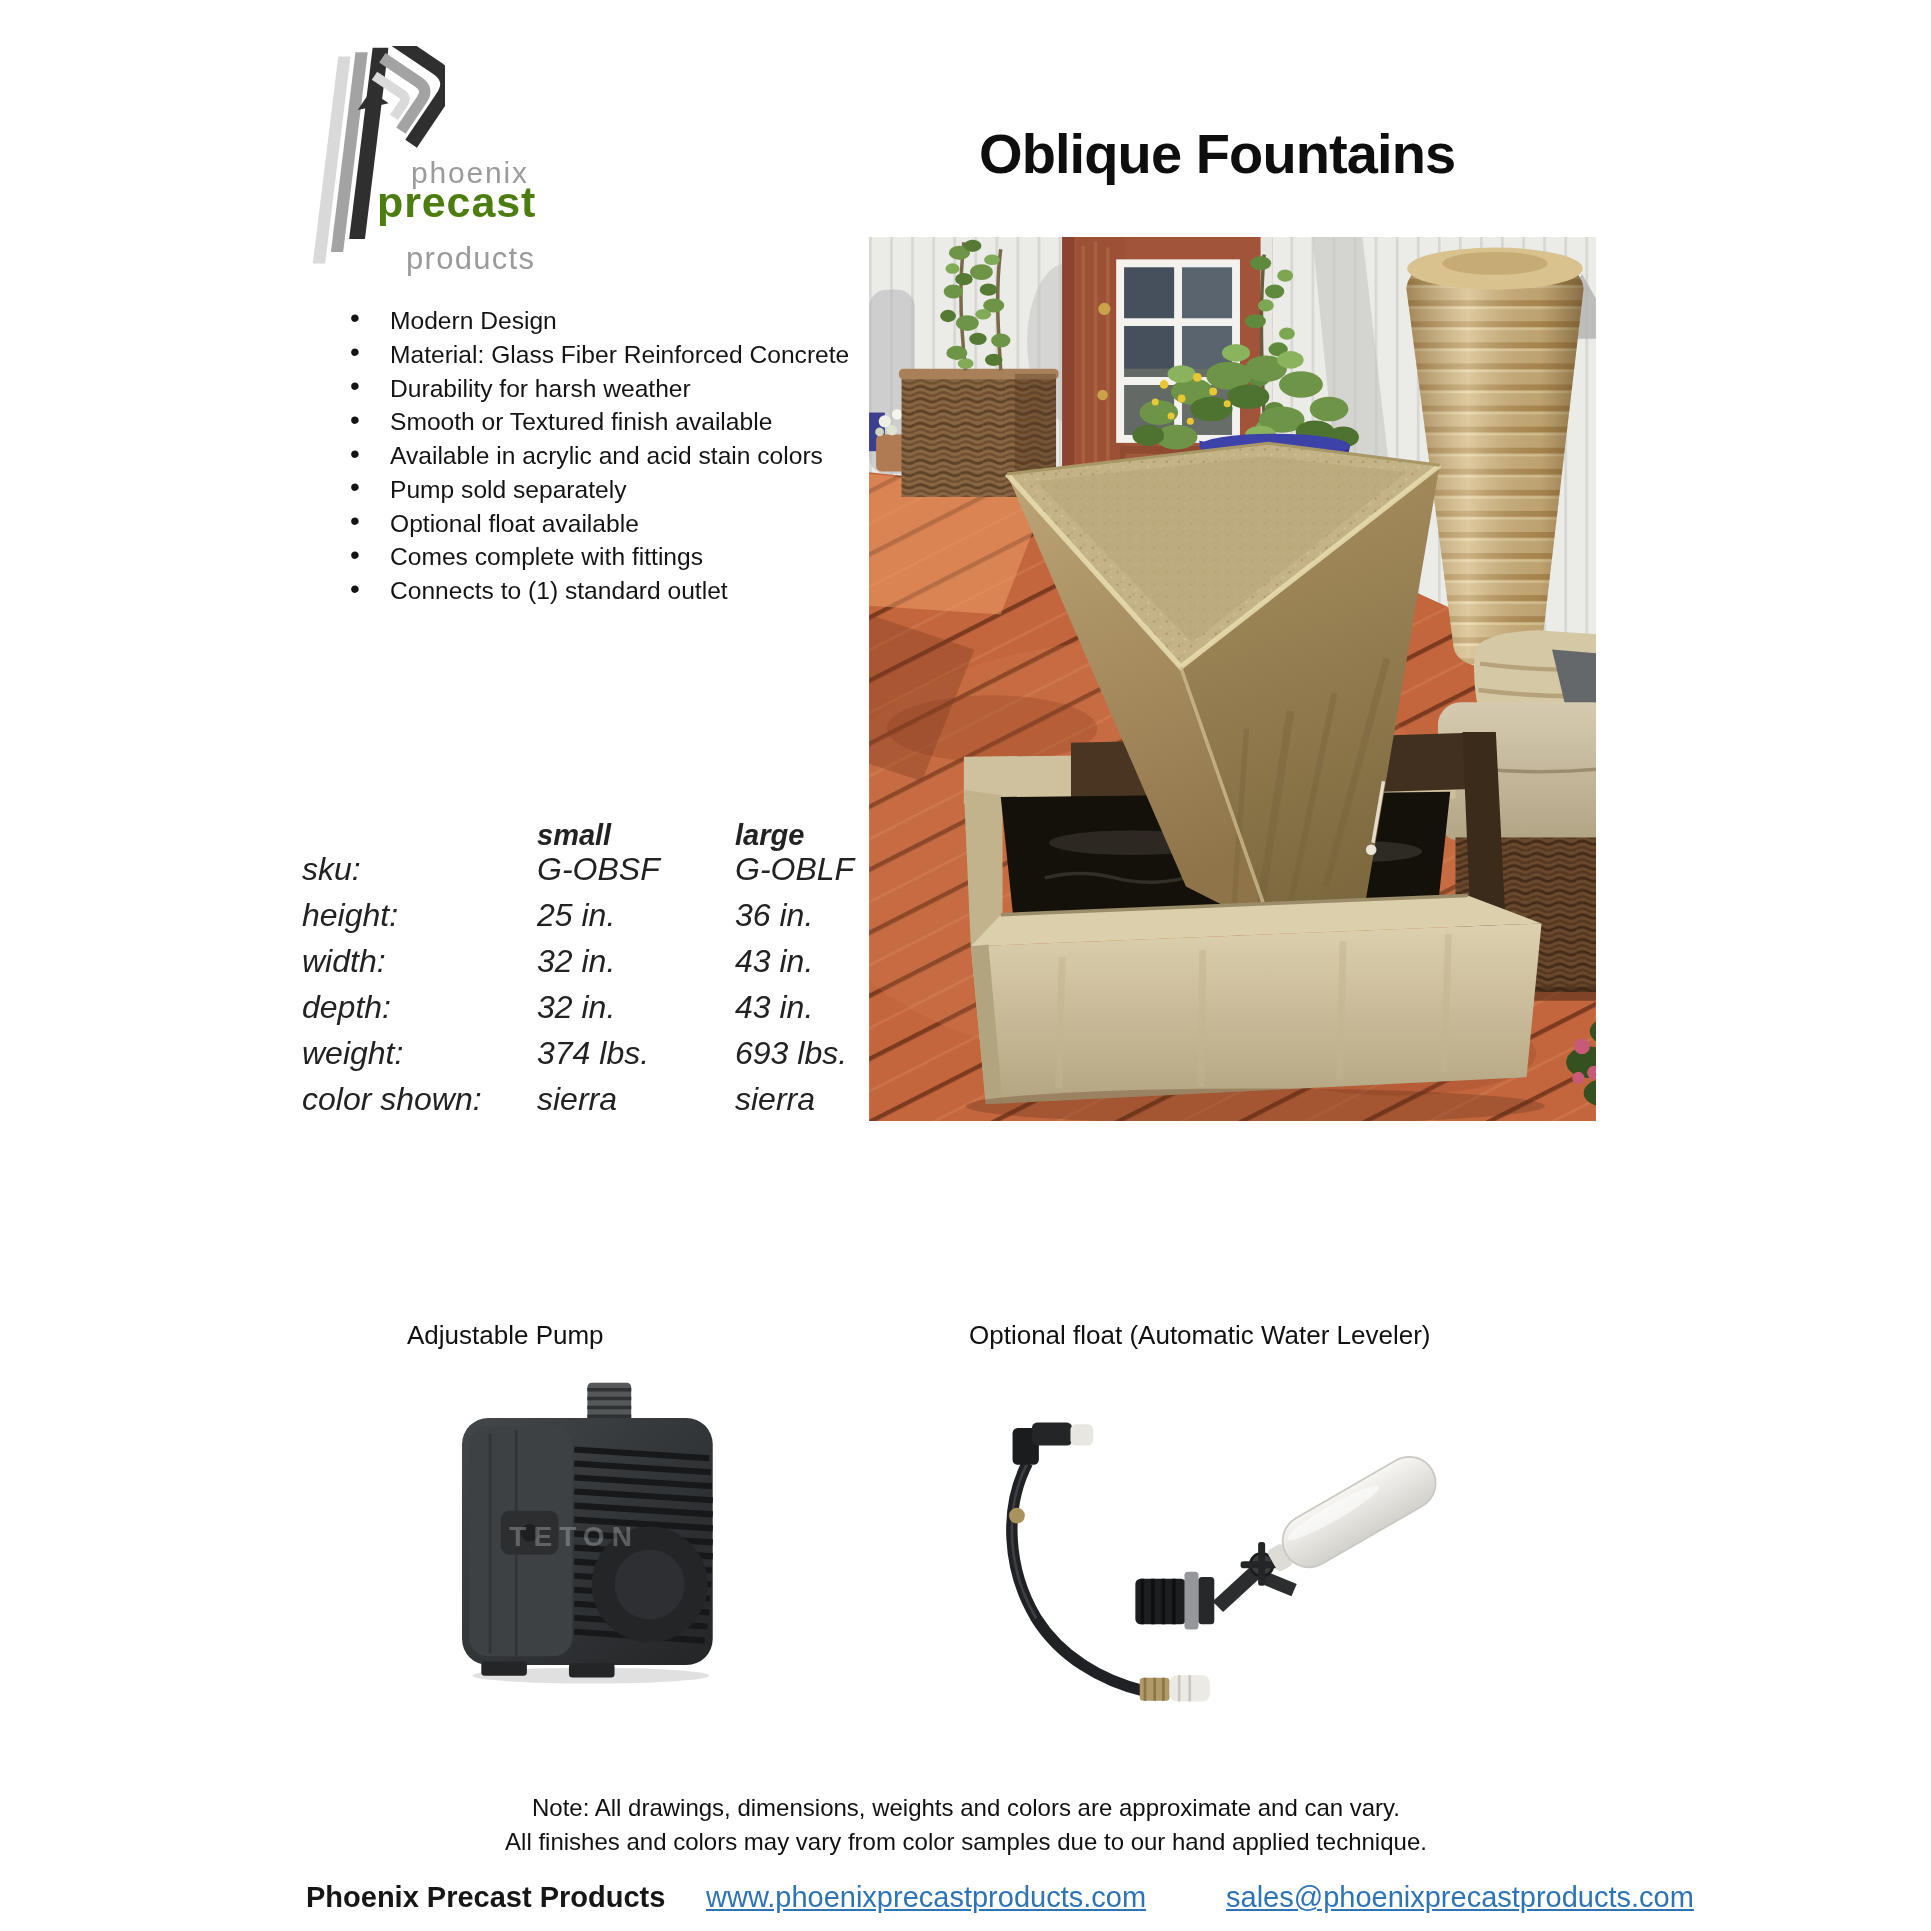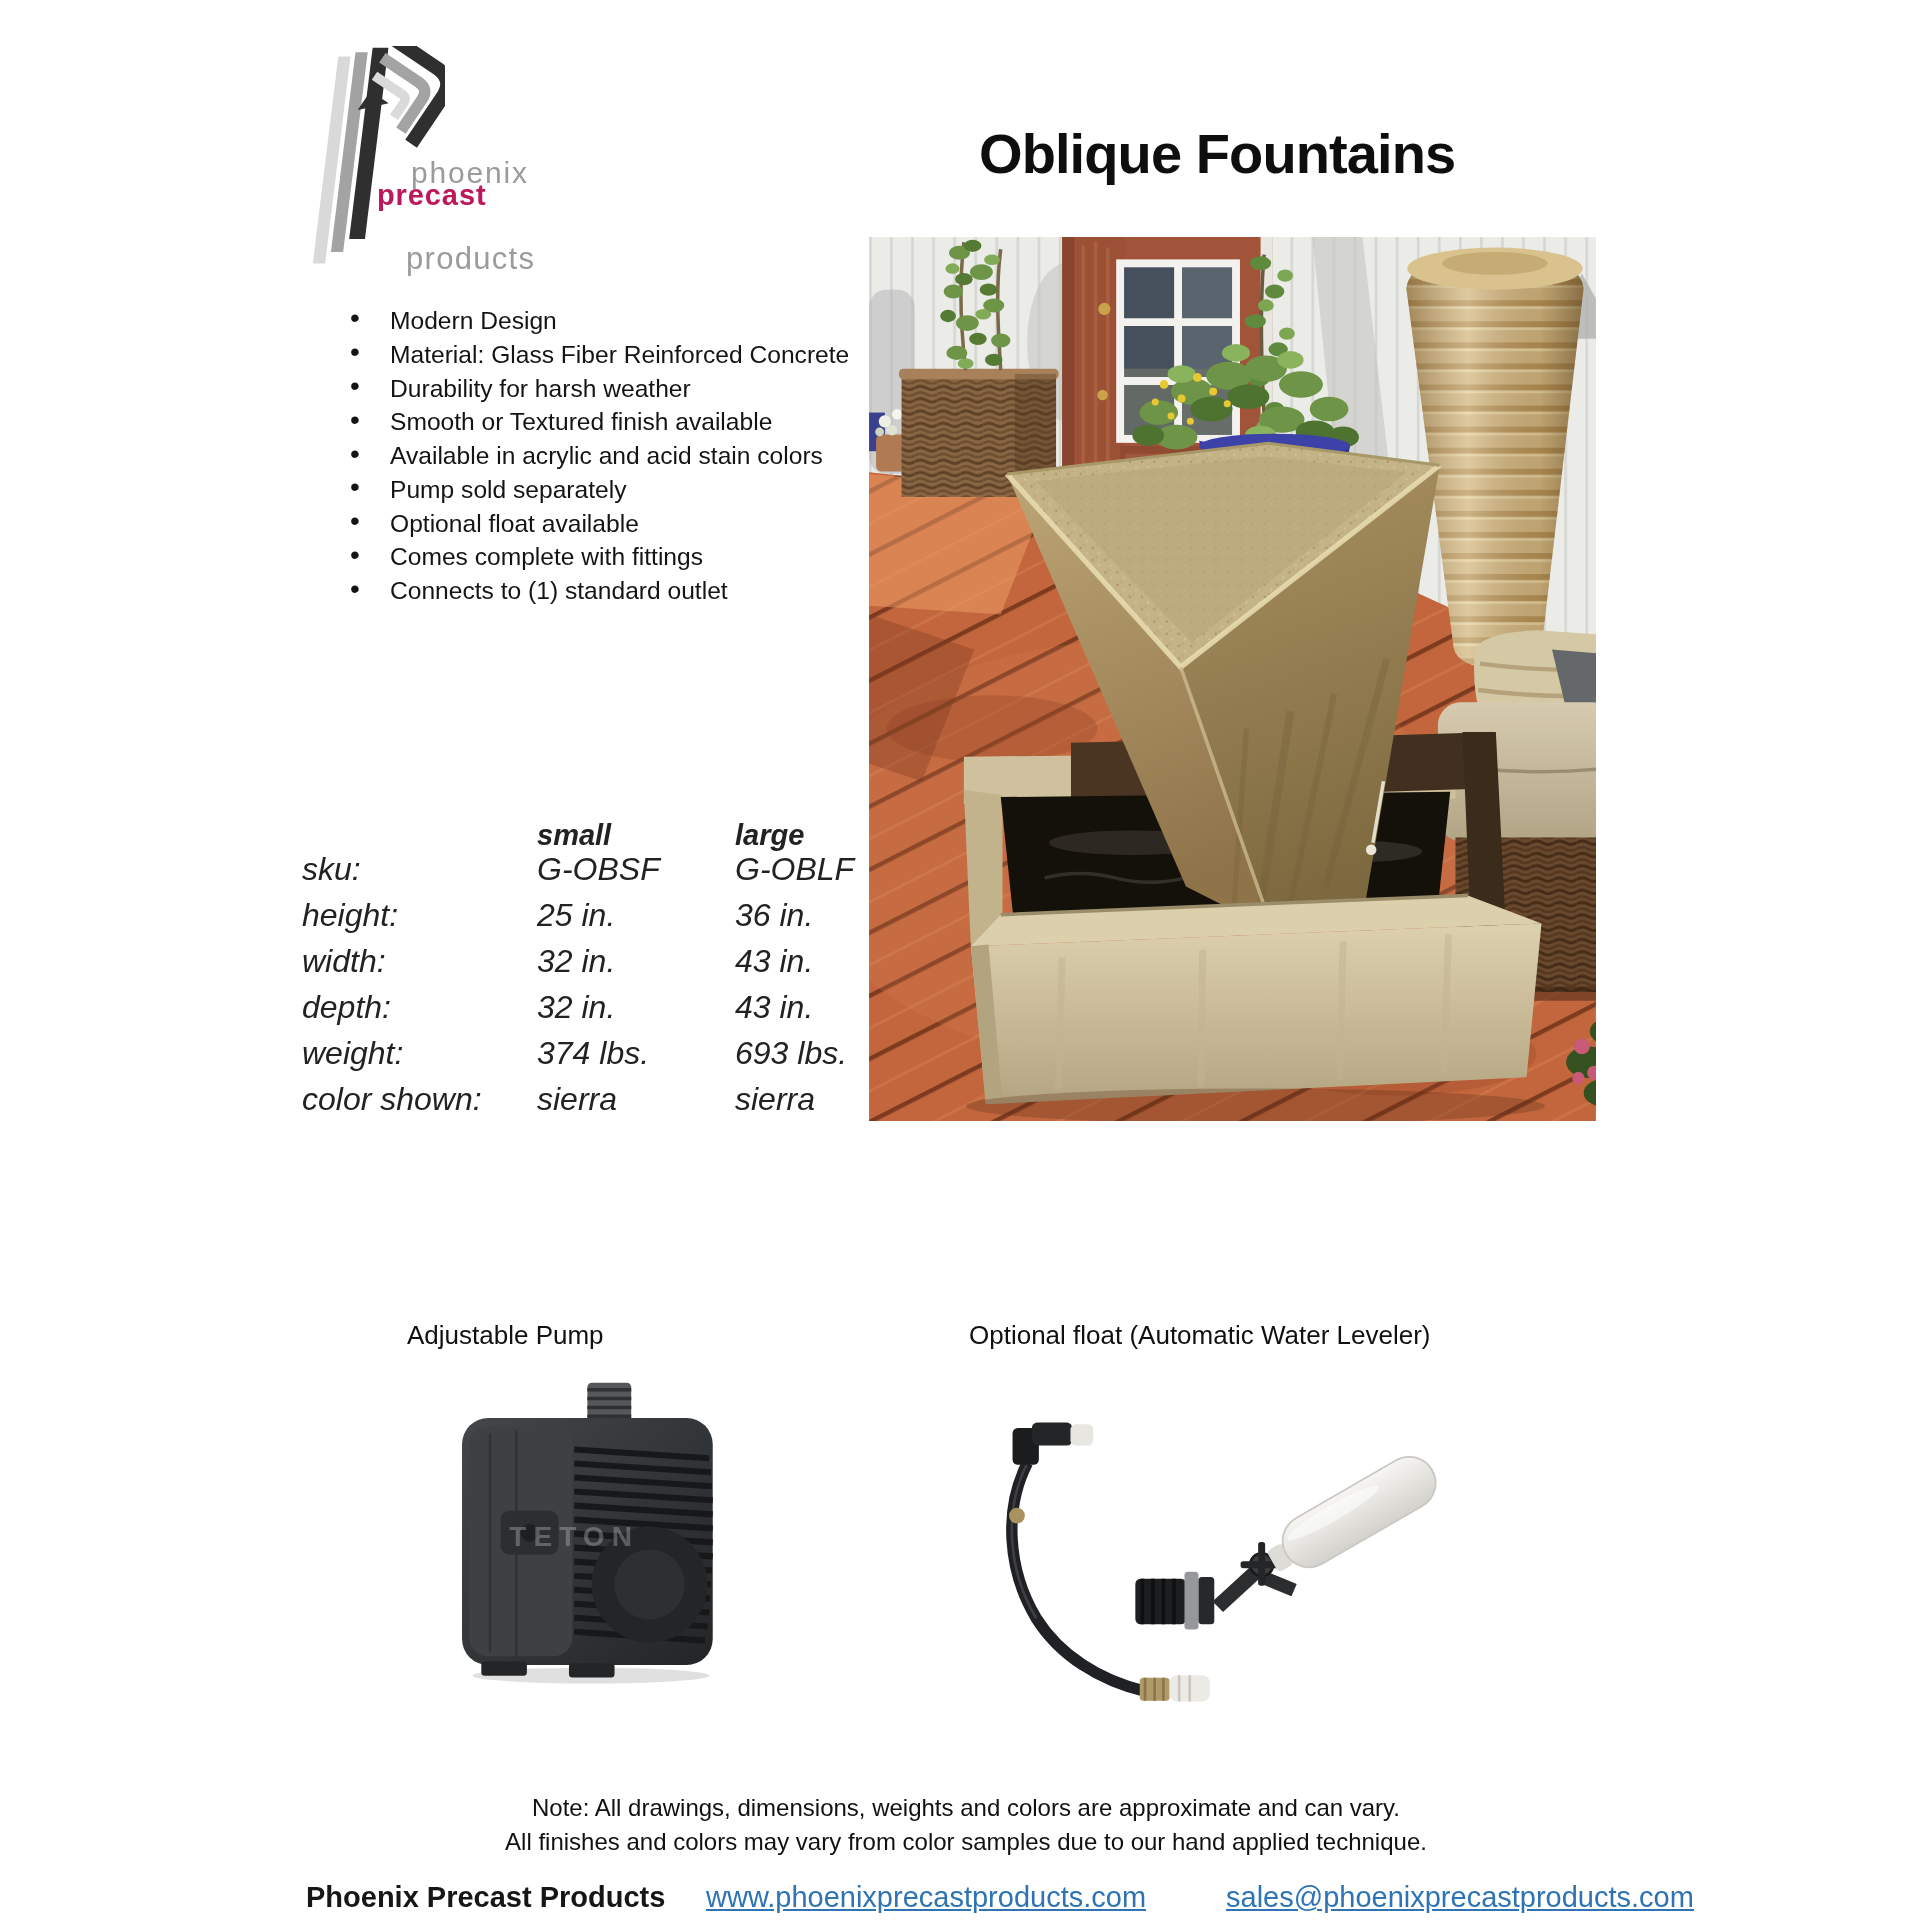--- a/index.html
+++ b/index.html
@@ -11,7 +11,7 @@
   
   .logo-word{position:absolute;line-height:1;}
   .lw-phoenix{left:411px;top:158px;font-size:30px;color:#9b9b9b;letter-spacing:1.8px;}
-  .lw-precast{left:377px;top:181px;font-size:29px;font-weight:700;color:#be185d;letter-spacing:0.9px;}
+  .lw-precast{left:377px;top:181px;font-size:43px;font-weight:700;color:#4d7c0f;letter-spacing:0.9px;}
   .lw-products{left:406px;top:223px;font-size:31px;color:#9b9b9b;letter-spacing:1.3px;margin-top:20px;}
 
   

